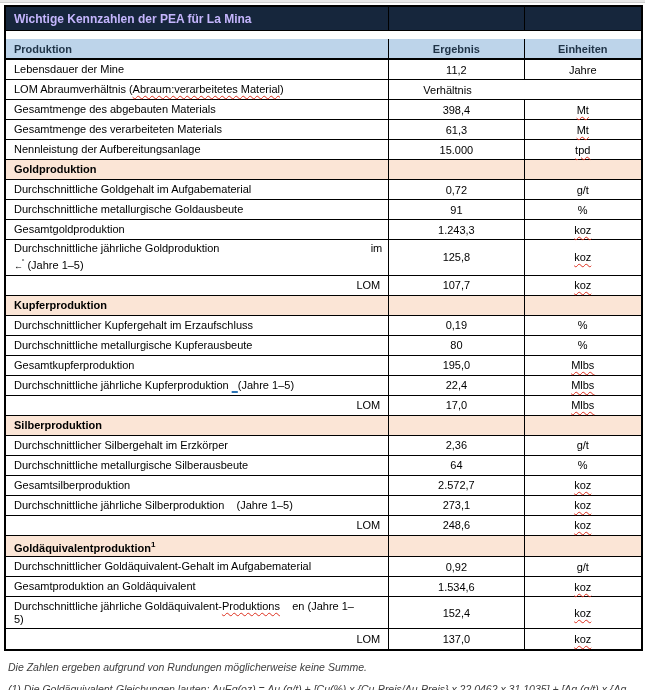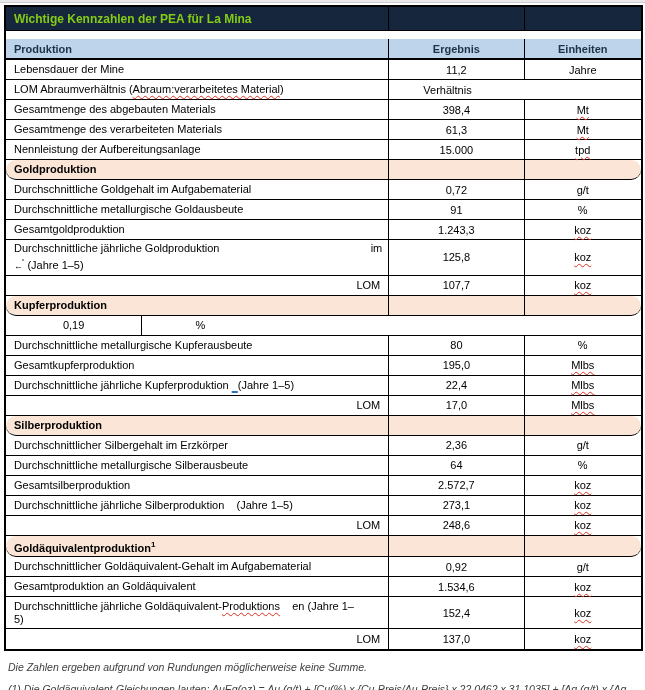--- a/index.html
+++ b/index.html
@@ -30,7 +30,7 @@
   .c-val   { width: 21.3%; text-align: center; align-items: center; }
   .c-unit  { width: 18.5%; text-align: right; align-items: center; }
 
-  .row.title { background: #16263c; color: #84cc16; font-weight: bold; font-size: 12px; min-height: 24px; }
+  .row.title { background: #16263c; color: #c4b5fd; font-weight: bold; font-size: 12px; min-height: 24px; }
   .row.title .c + .c { border-left: 1px solid #000; }
   .row.header2 { background: #bdd4ea; color: #1f3347; font-weight: bold; border-bottom: 2px solid #000; min-height: 21px; margin-top: 8px; }
   .row.section { background: #fbe5d6; font-weight: bold; border-radius: 10px; }

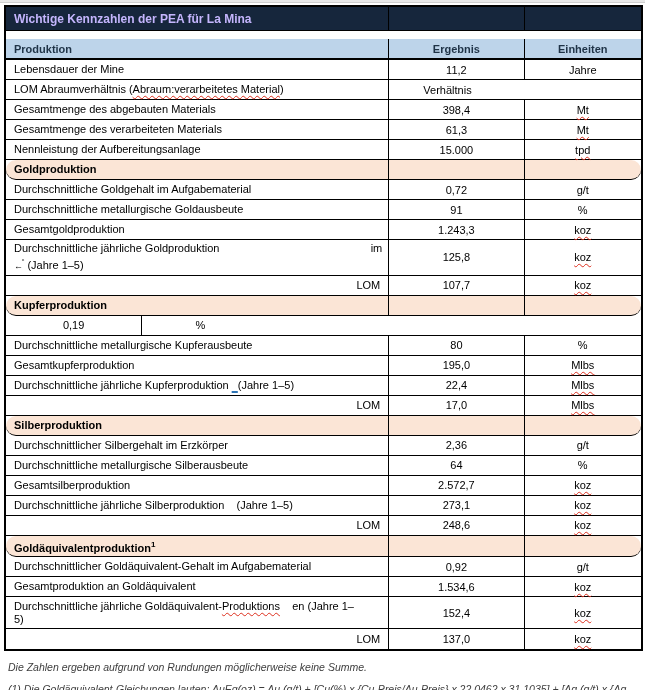--- a/index.html
+++ b/index.html
@@ -33,7 +33,7 @@
   .row.title { background: #16263c; color: #c4b5fd; font-weight: bold; font-size: 12px; min-height: 24px; }
   .row.title .c + .c { border-left: 1px solid #000; }
   .row.header2 { background: #bdd4ea; color: #1f3347; font-weight: bold; border-bottom: 2px solid #000; min-height: 21px; margin-top: 8px; }
-  .row.section { background: #fbe5d6; font-weight: bold; border-radius: 10px; }
+  .row.section { background: #fbe5d6; font-weight: bold; }
   .row.lom .c-label { align-items: flex-end; text-align: right; padding-right: 8px; padding-left: 40px; }
 
   .lbl-line { width: 100%; white-space: pre-wrap; line-height: 13px; }

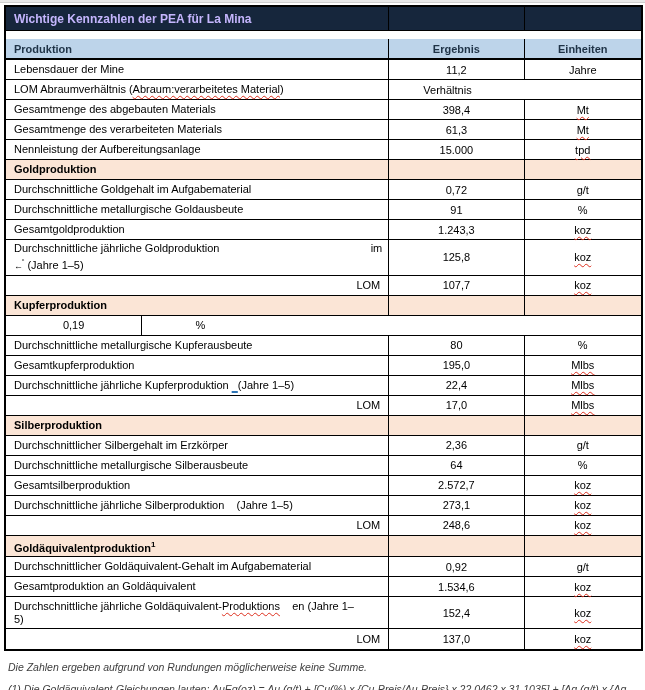--- a/index.html
+++ b/index.html
@@ -175,6 +175,9 @@
           <div class="c c-unit"></div>
         </div>
         <div class="row data">
+          <div class="c c-label">
+            <div class="lbl-line"><span>Durchschnittlicher Kupfergehalt im Erzaufschluss</span></div>
+          </div>
           <div class="c c-val">0,19</div>
           <div class="c c-unit">
             <span>%</span>

